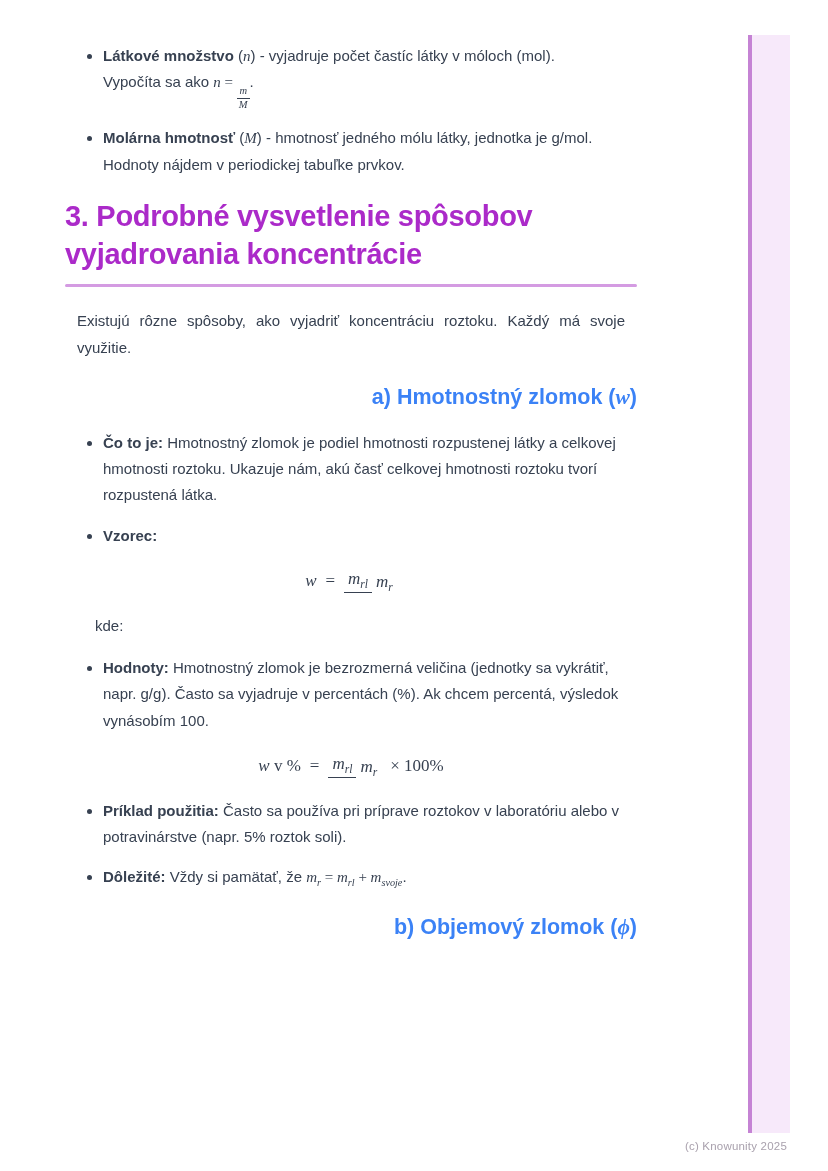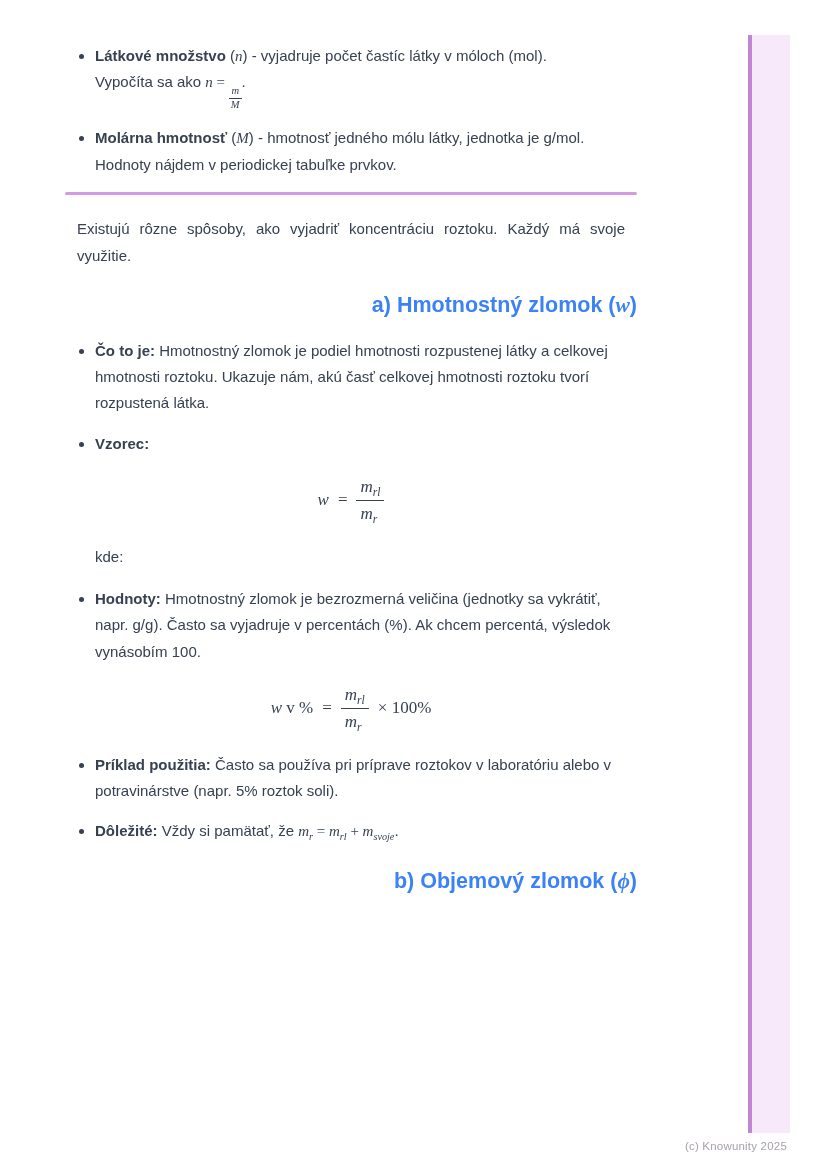--- a/index.html
+++ b/index.html
@@ -14,7 +14,7 @@
   .m{font-family:"Liberation Serif",serif;font-style:italic;}
   .mu{font-family:"Liberation Serif",serif;font-style:normal;}
   sub.ms{font-family:"Liberation Serif",serif;font-style:italic;font-size:0.68em;line-height:0;}
-  ul.blist{list-style:disc;margin:9px 0 0;padding-left:30px;}
+  ul.blist{list-style:disc;margin:9px 8px 0;padding-left:30px;}
   ul.blist>li{margin-bottom:14px;line-height:1.75;}
   ul.blist>li::marker{color:#374151;}
   h1{font-size:29px;line-height:1.31;color:#ab2ac9;margin:20px 0 0;font-weight:700;letter-spacing:-0.3px;}

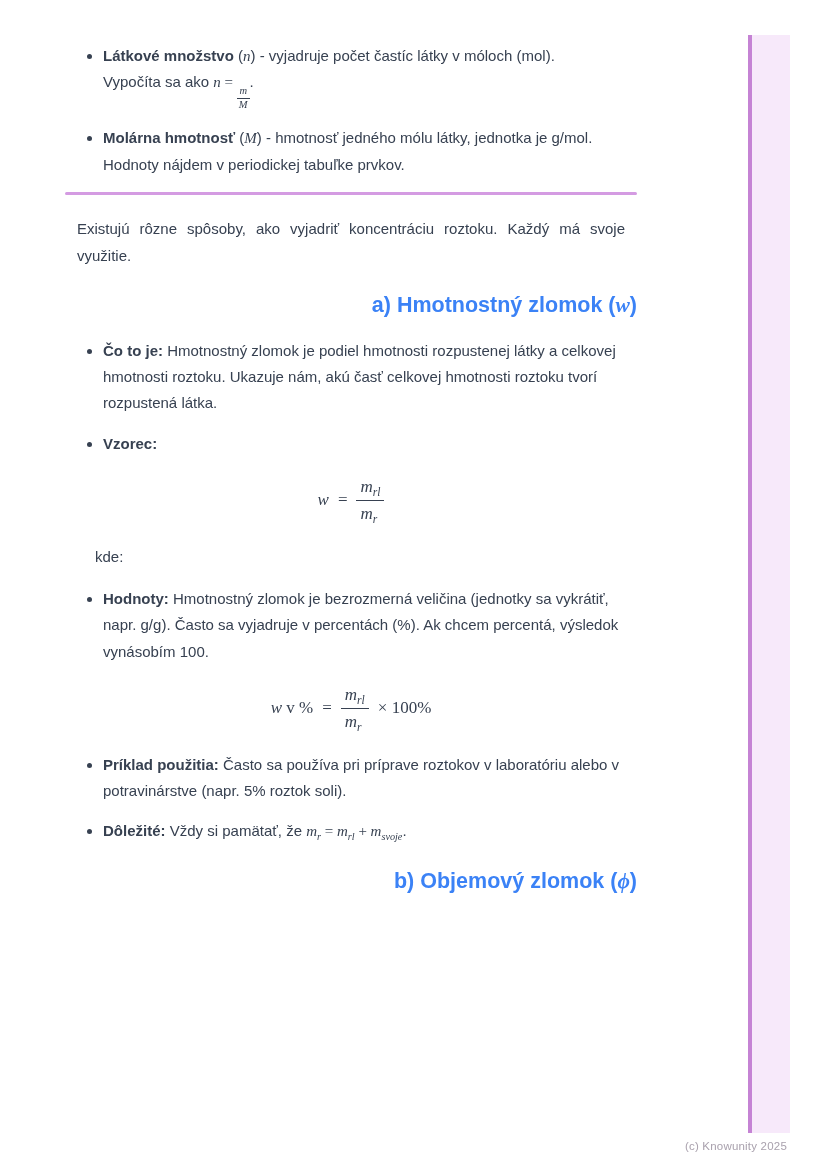--- a/index.html
+++ b/index.html
@@ -61,6 +61,7 @@
       </li>
     </ul>
 
+    <h1>3. Podrobné vysvetlenie spôsobov vyjadrovania koncentrácie</h1>
     <hr class="rule">
 
     <p class="intro">Existujú rôzne spôsoby, ako vyjadriť koncentráciu roztoku. Každý má svoje využitie.</p>

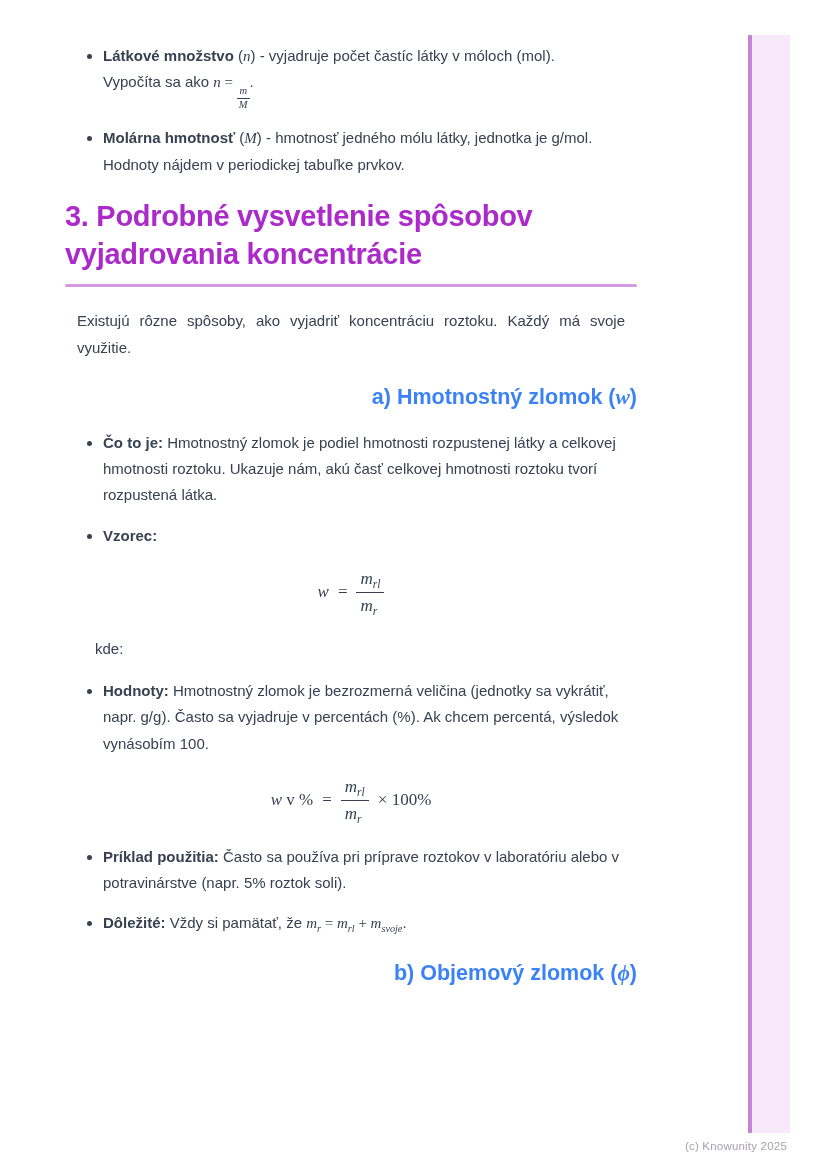--- a/index.html
+++ b/index.html
@@ -25,7 +25,7 @@
   ul.blist.afterh2{margin-top:20px;}
   .formula{display:flex;justify-content:center;align-items:center;gap:9px;margin:20px 0;
            font-family:"Liberation Serif",serif;font-size:17px;color:#374151;}
-  .frac{display:inline-flex;flex-direction:column;text-align:left;}
+  .frac{display:inline-flex;flex-direction:row;text-align:right;}
   .frac .fn{padding:0 4px 3px;border-bottom:1.4px solid #374151;}
   .frac .fd{padding:3px 4px 0;}
   .ifrac{display:inline-flex;flex-direction:column;text-align:center;font-size:10.5px;

